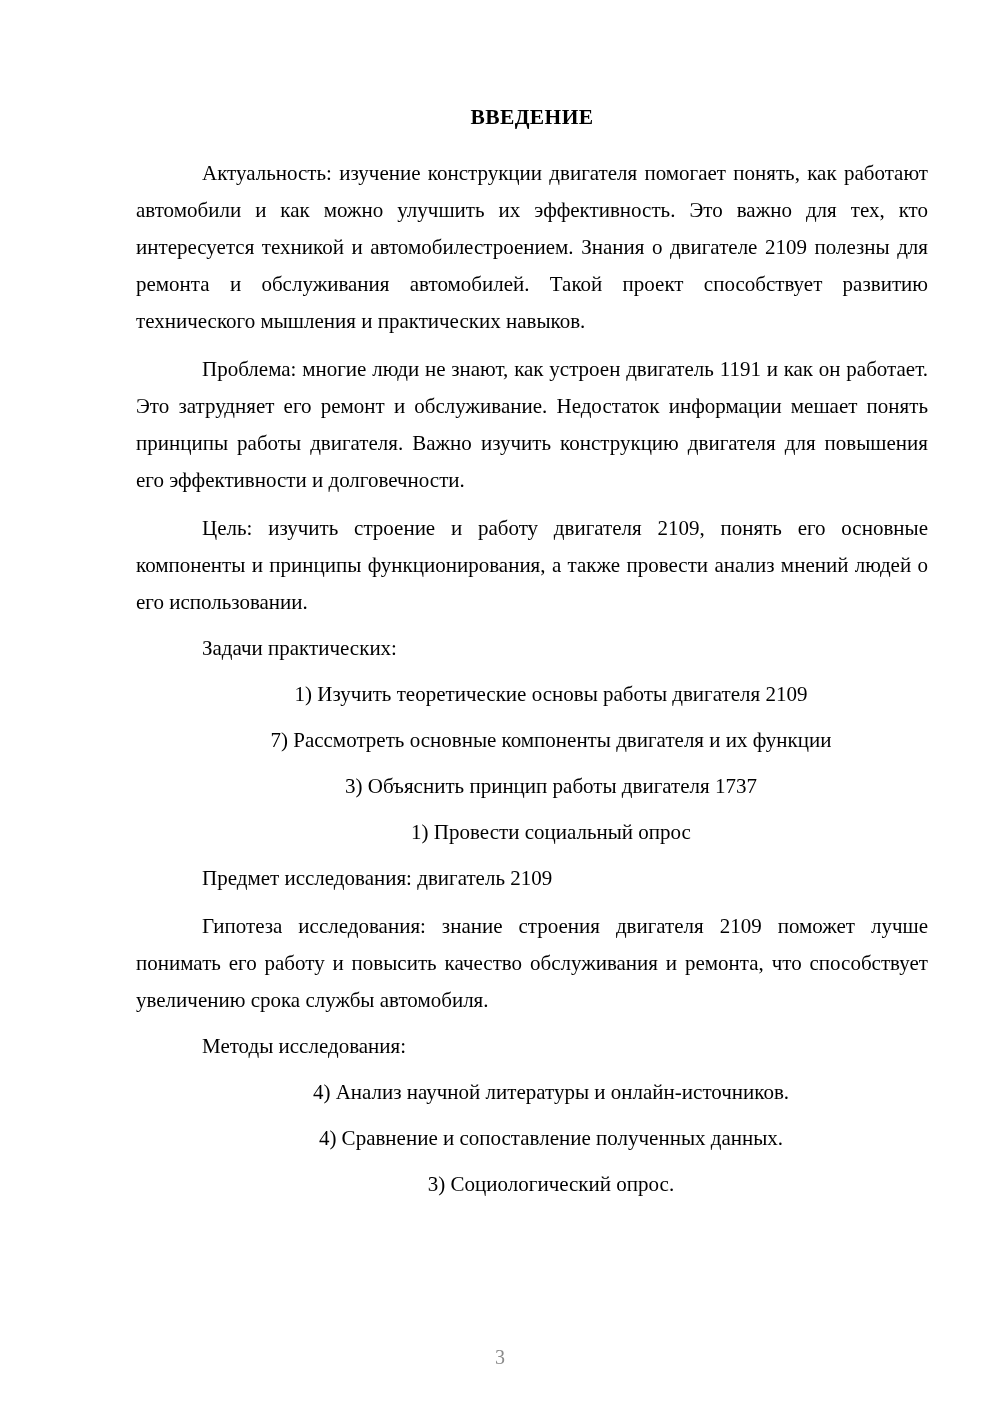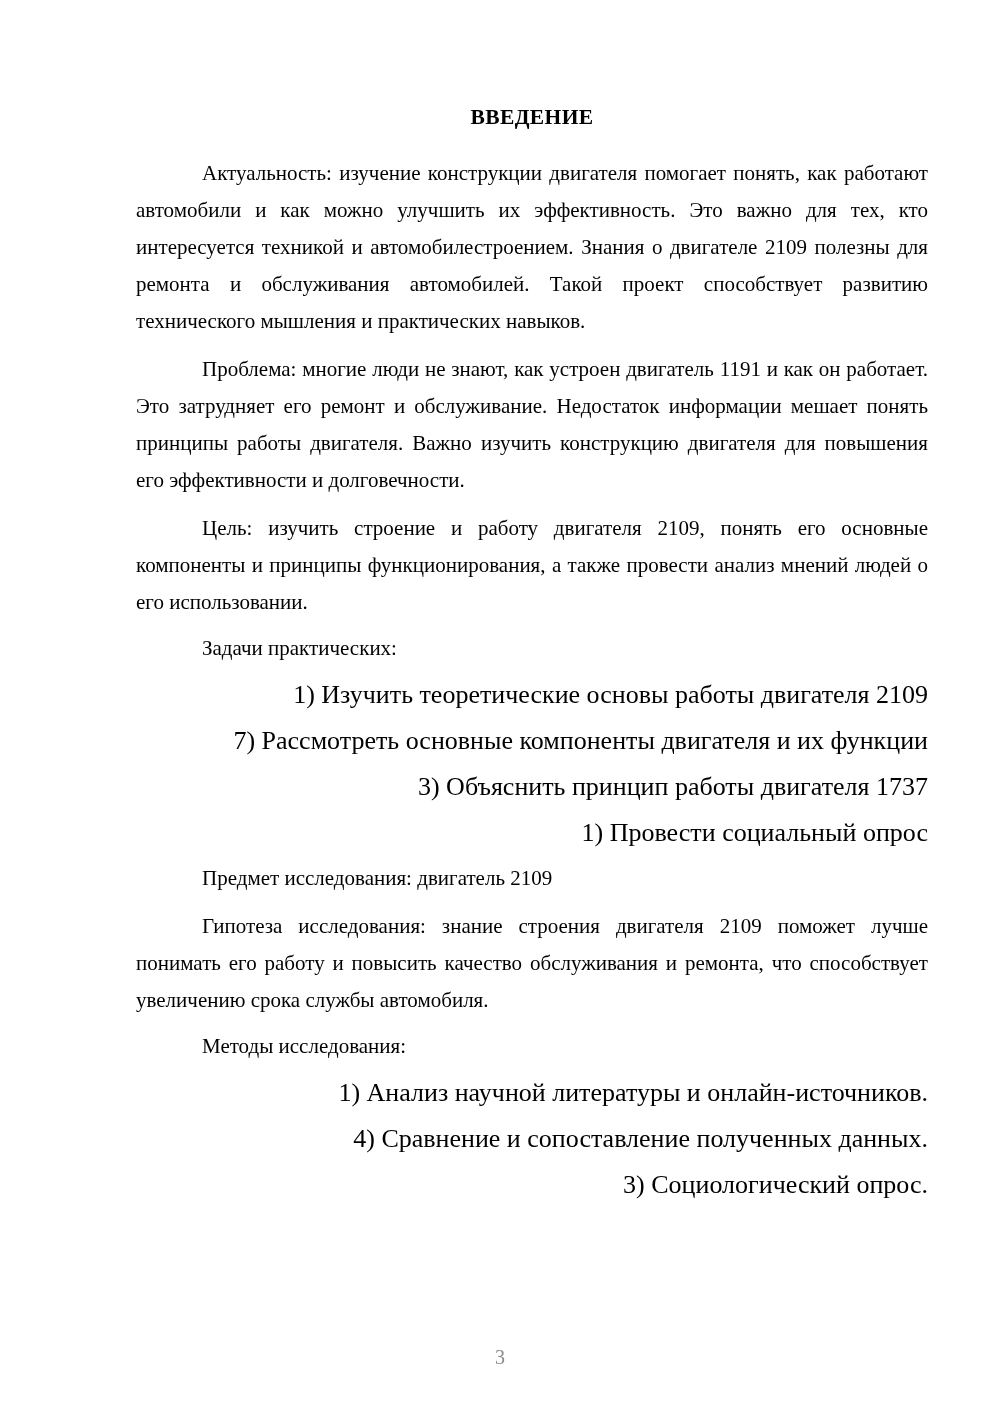--- a/index.html
+++ b/index.html
@@ -64,9 +64,9 @@
 
   
   p.numbered {
-    font-size: 26px;
+    font-size: 21px;
     line-height: 37px;
-    text-align: right;
+    text-align: center;
     text-indent: 0;
     margin: 0 0 9px 0;
     padding-left: 38px;

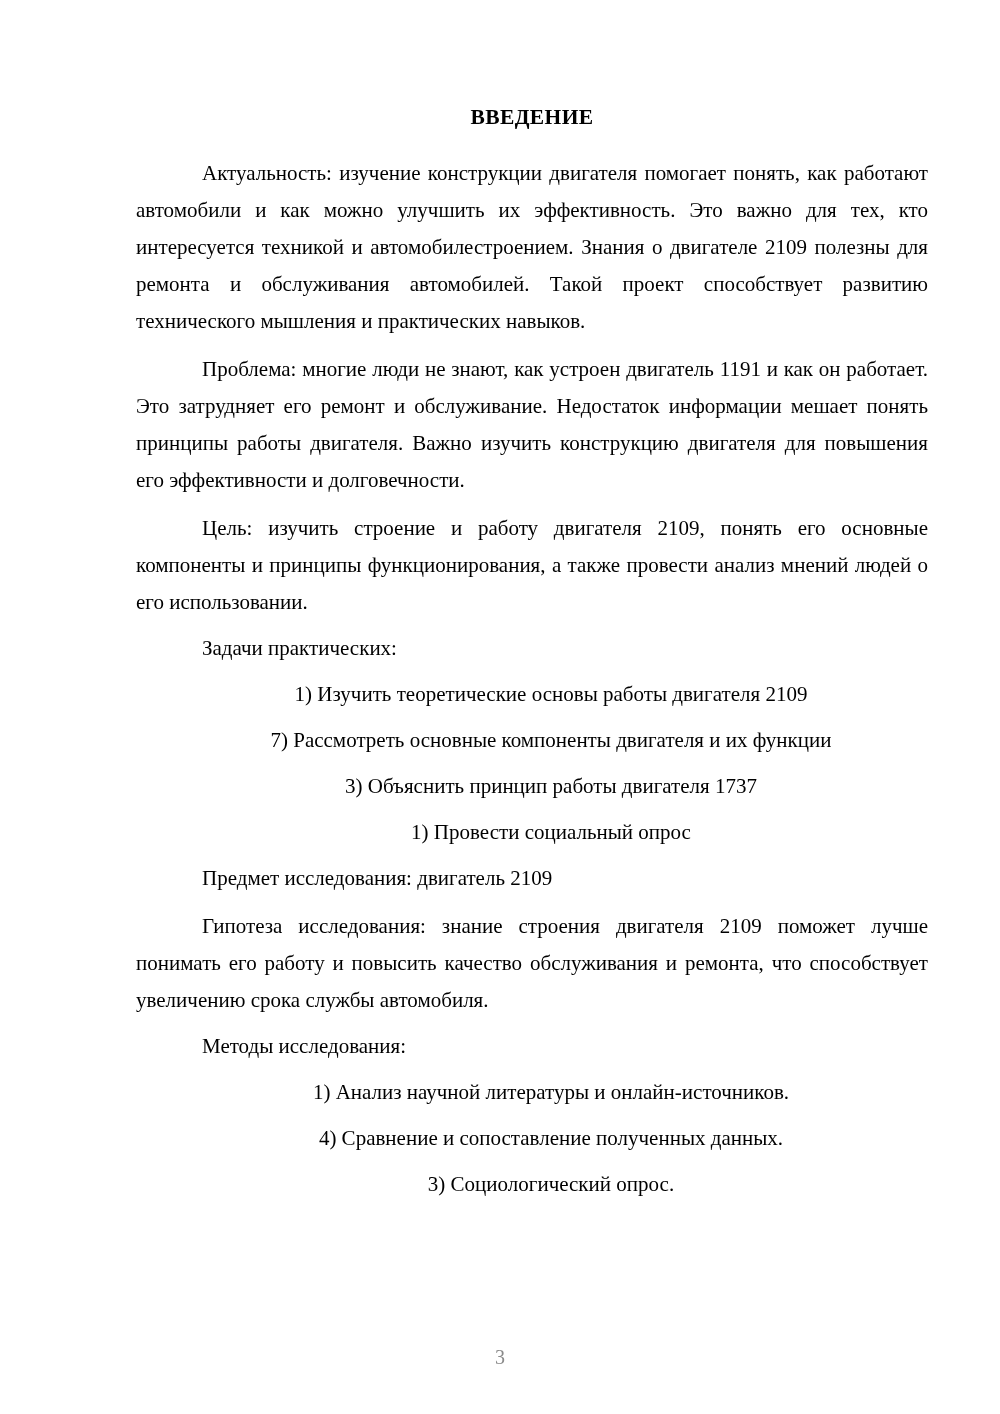--- a/index.html
+++ b/index.html
@@ -126,7 +126,7 @@
 
     <p class="lead-in">Методы исследования:</p>
 
-    <p class="numbered">1) Анализ научной литературы и онлайн-источников.</p>
+    <p class="numbered">4) Анализ научной литературы и онлайн-источников.</p>
 
     <p class="numbered">4) Сравнение и сопоставление полученных данных.</p>
 

